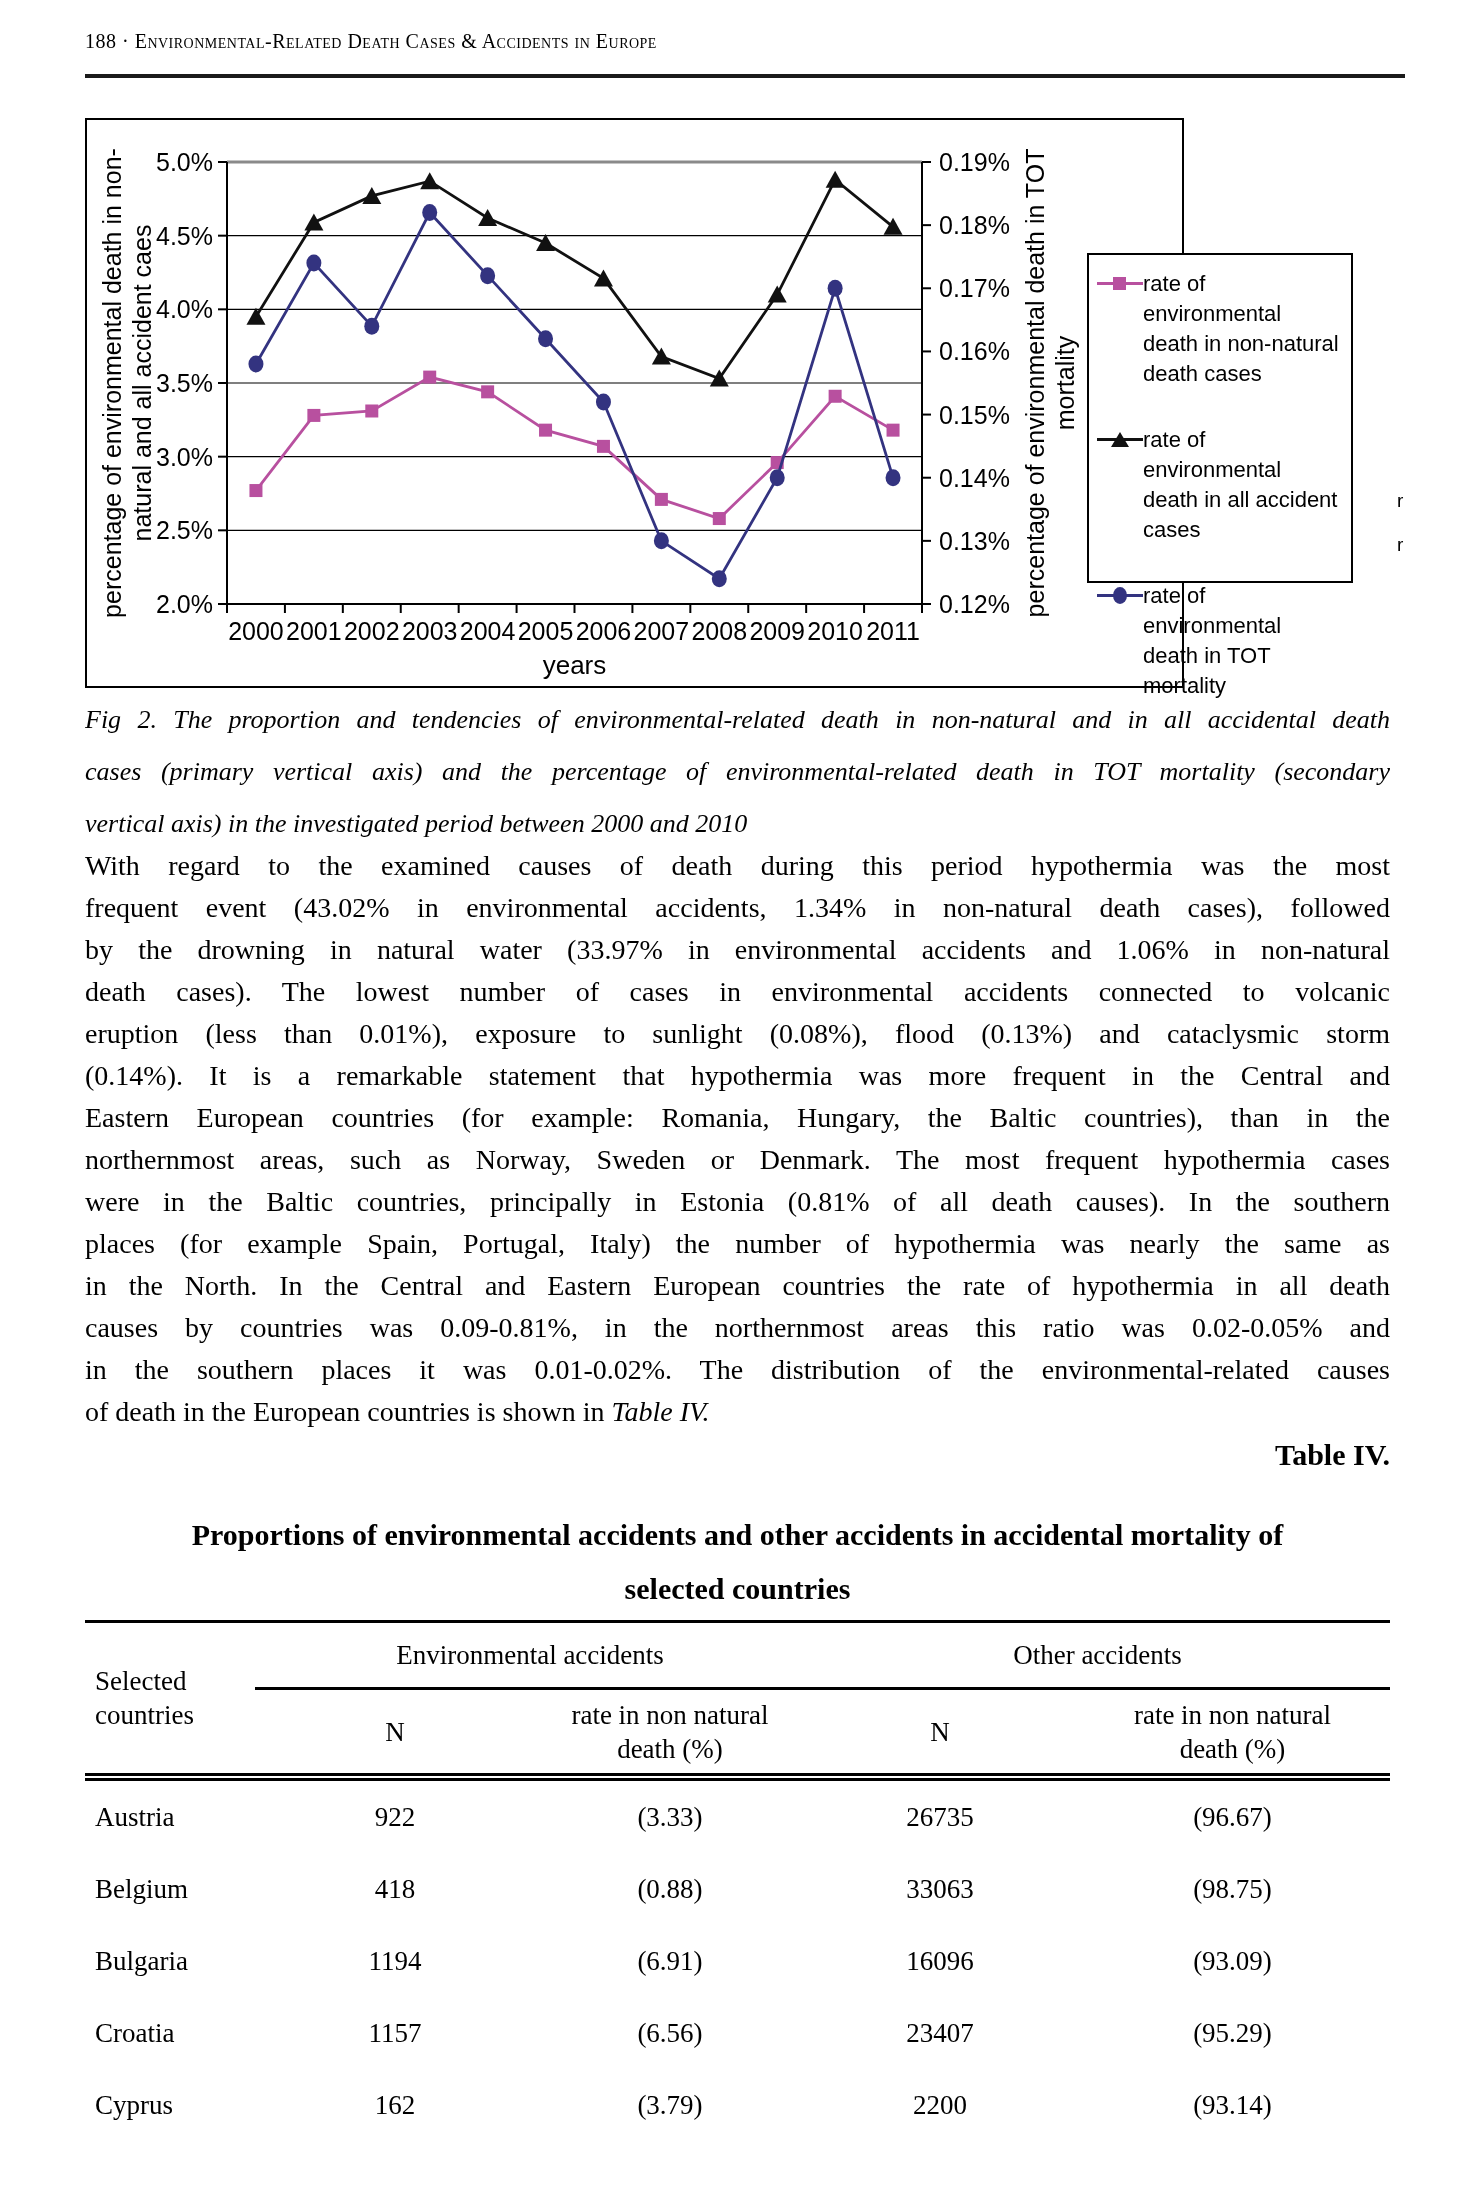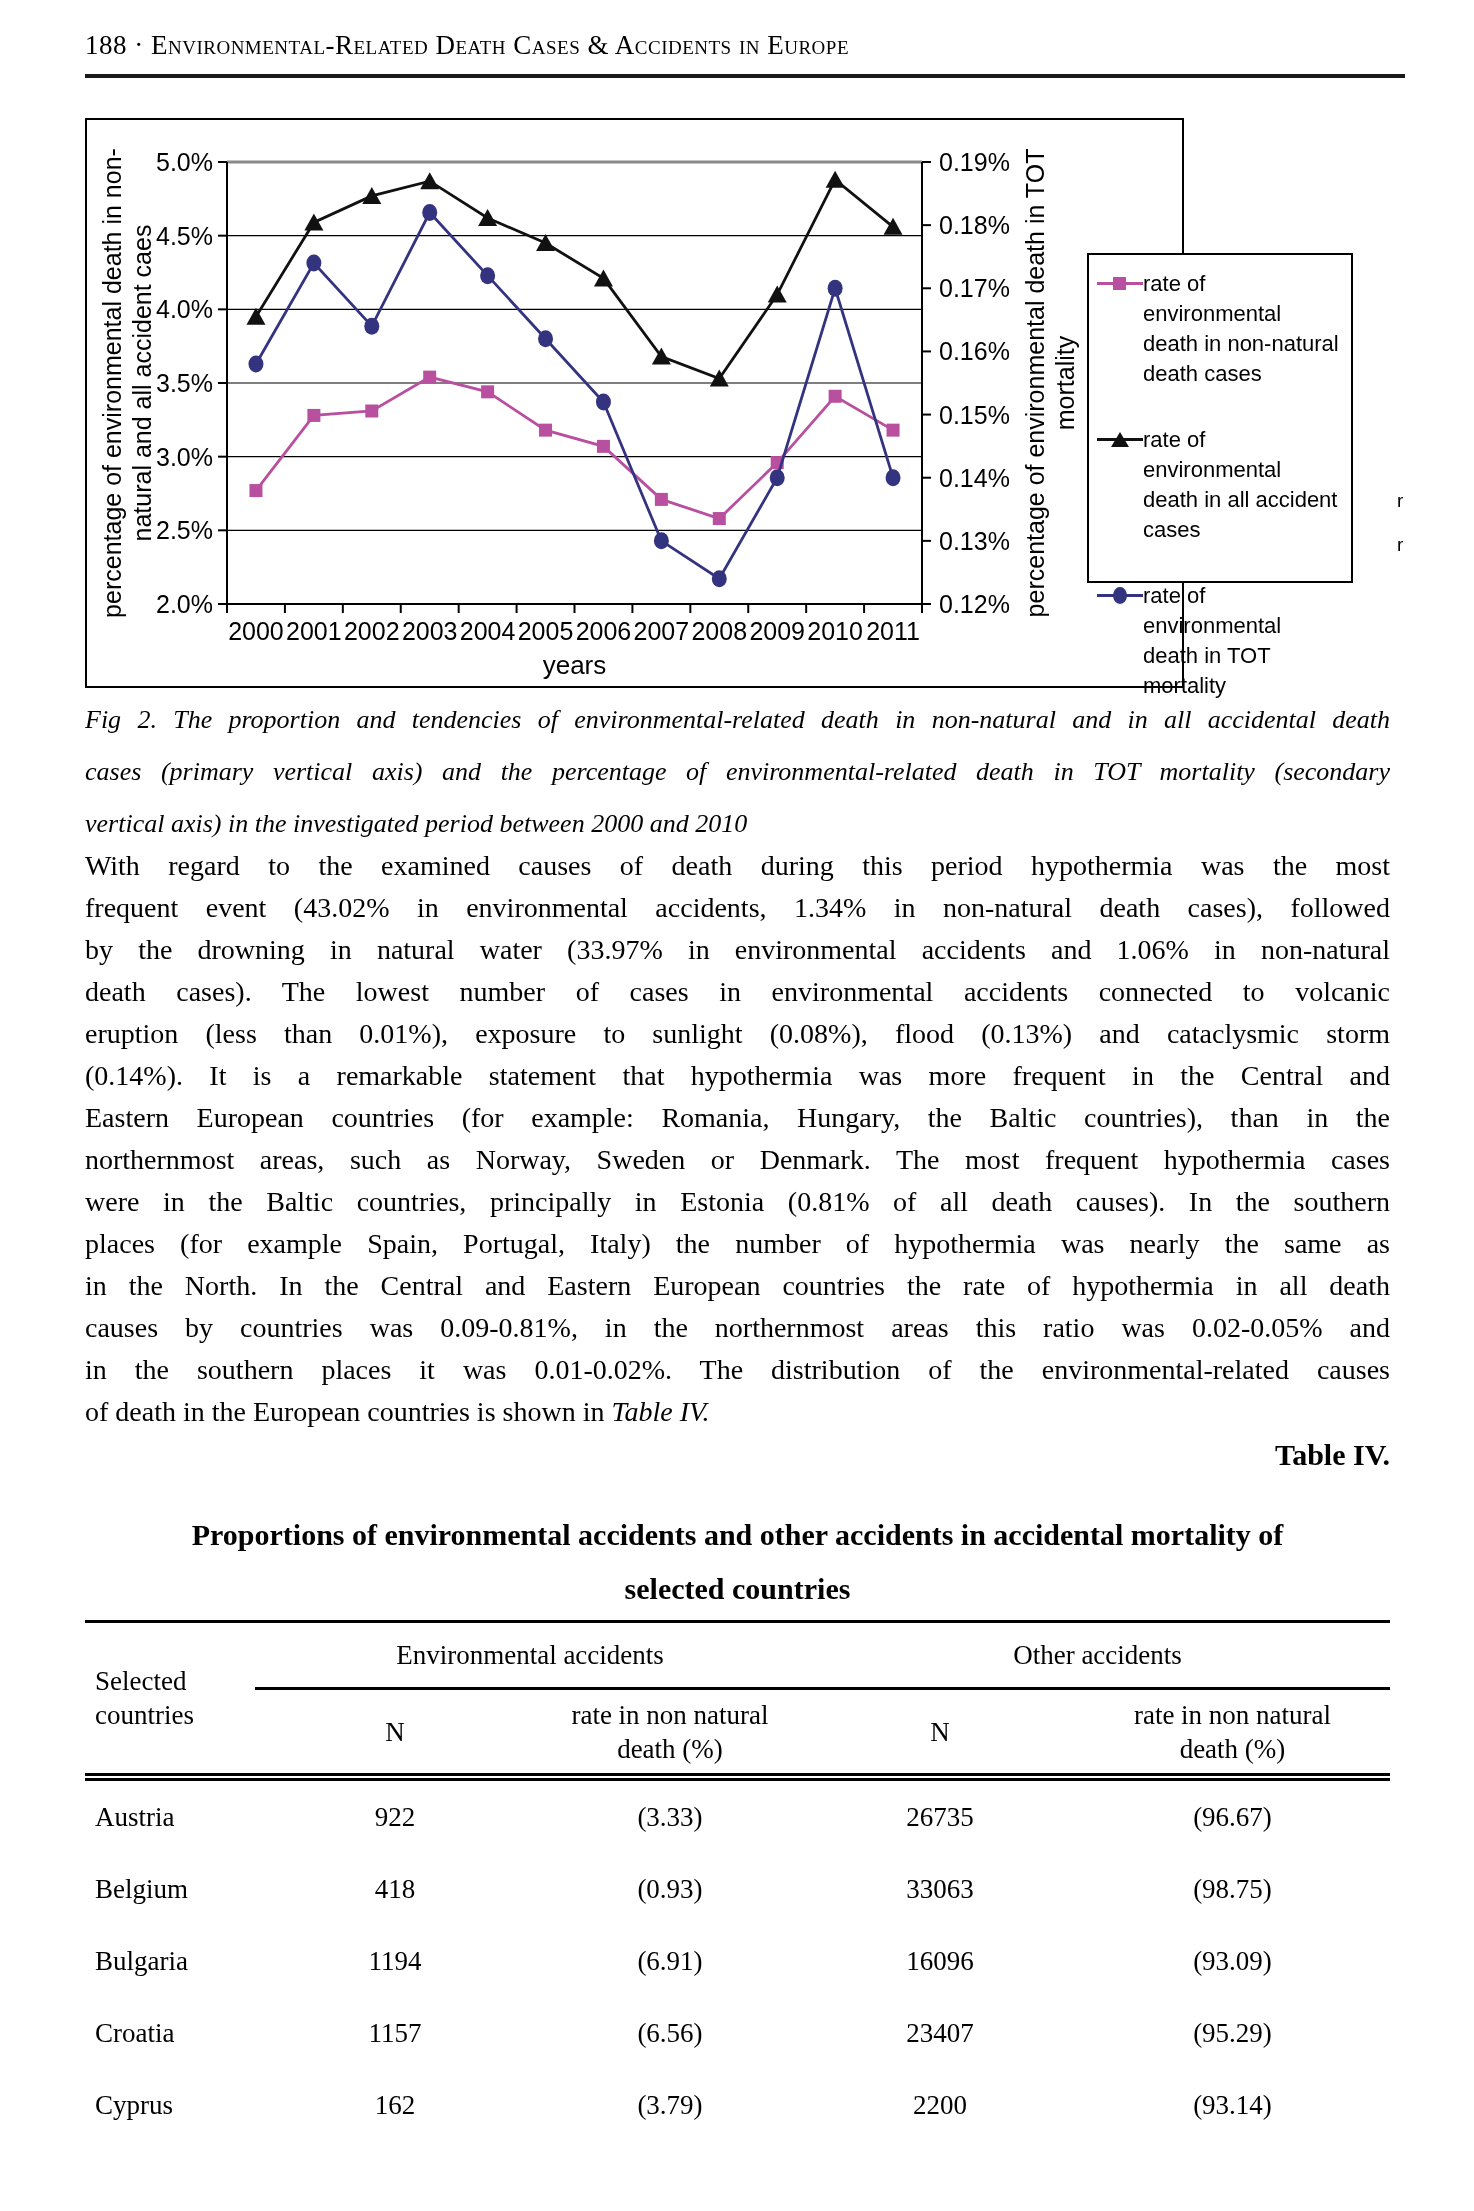--- a/index.html
+++ b/index.html
@@ -6,7 +6,7 @@
   .page{position:relative;width:1474px;height:2211px;background:#ffffff;margin:0 auto;
         font-family:"Liberation Serif", serif;color:#000;overflow:hidden;}
   
-  .pg-header{position:absolute;left:85px;top:30px;width:1305px;font-size:27px;
+  .pg-header{position:absolute;left:85px;top:30px;width:1305px;font-size:20px;
              font-variant:small-caps;letter-spacing:.5px;font-family:Liberation Serif, serif;}
   .pg-rule{position:absolute;left:85px;top:74px;width:1320px;height:4px;background:#1a1a1a;}
   

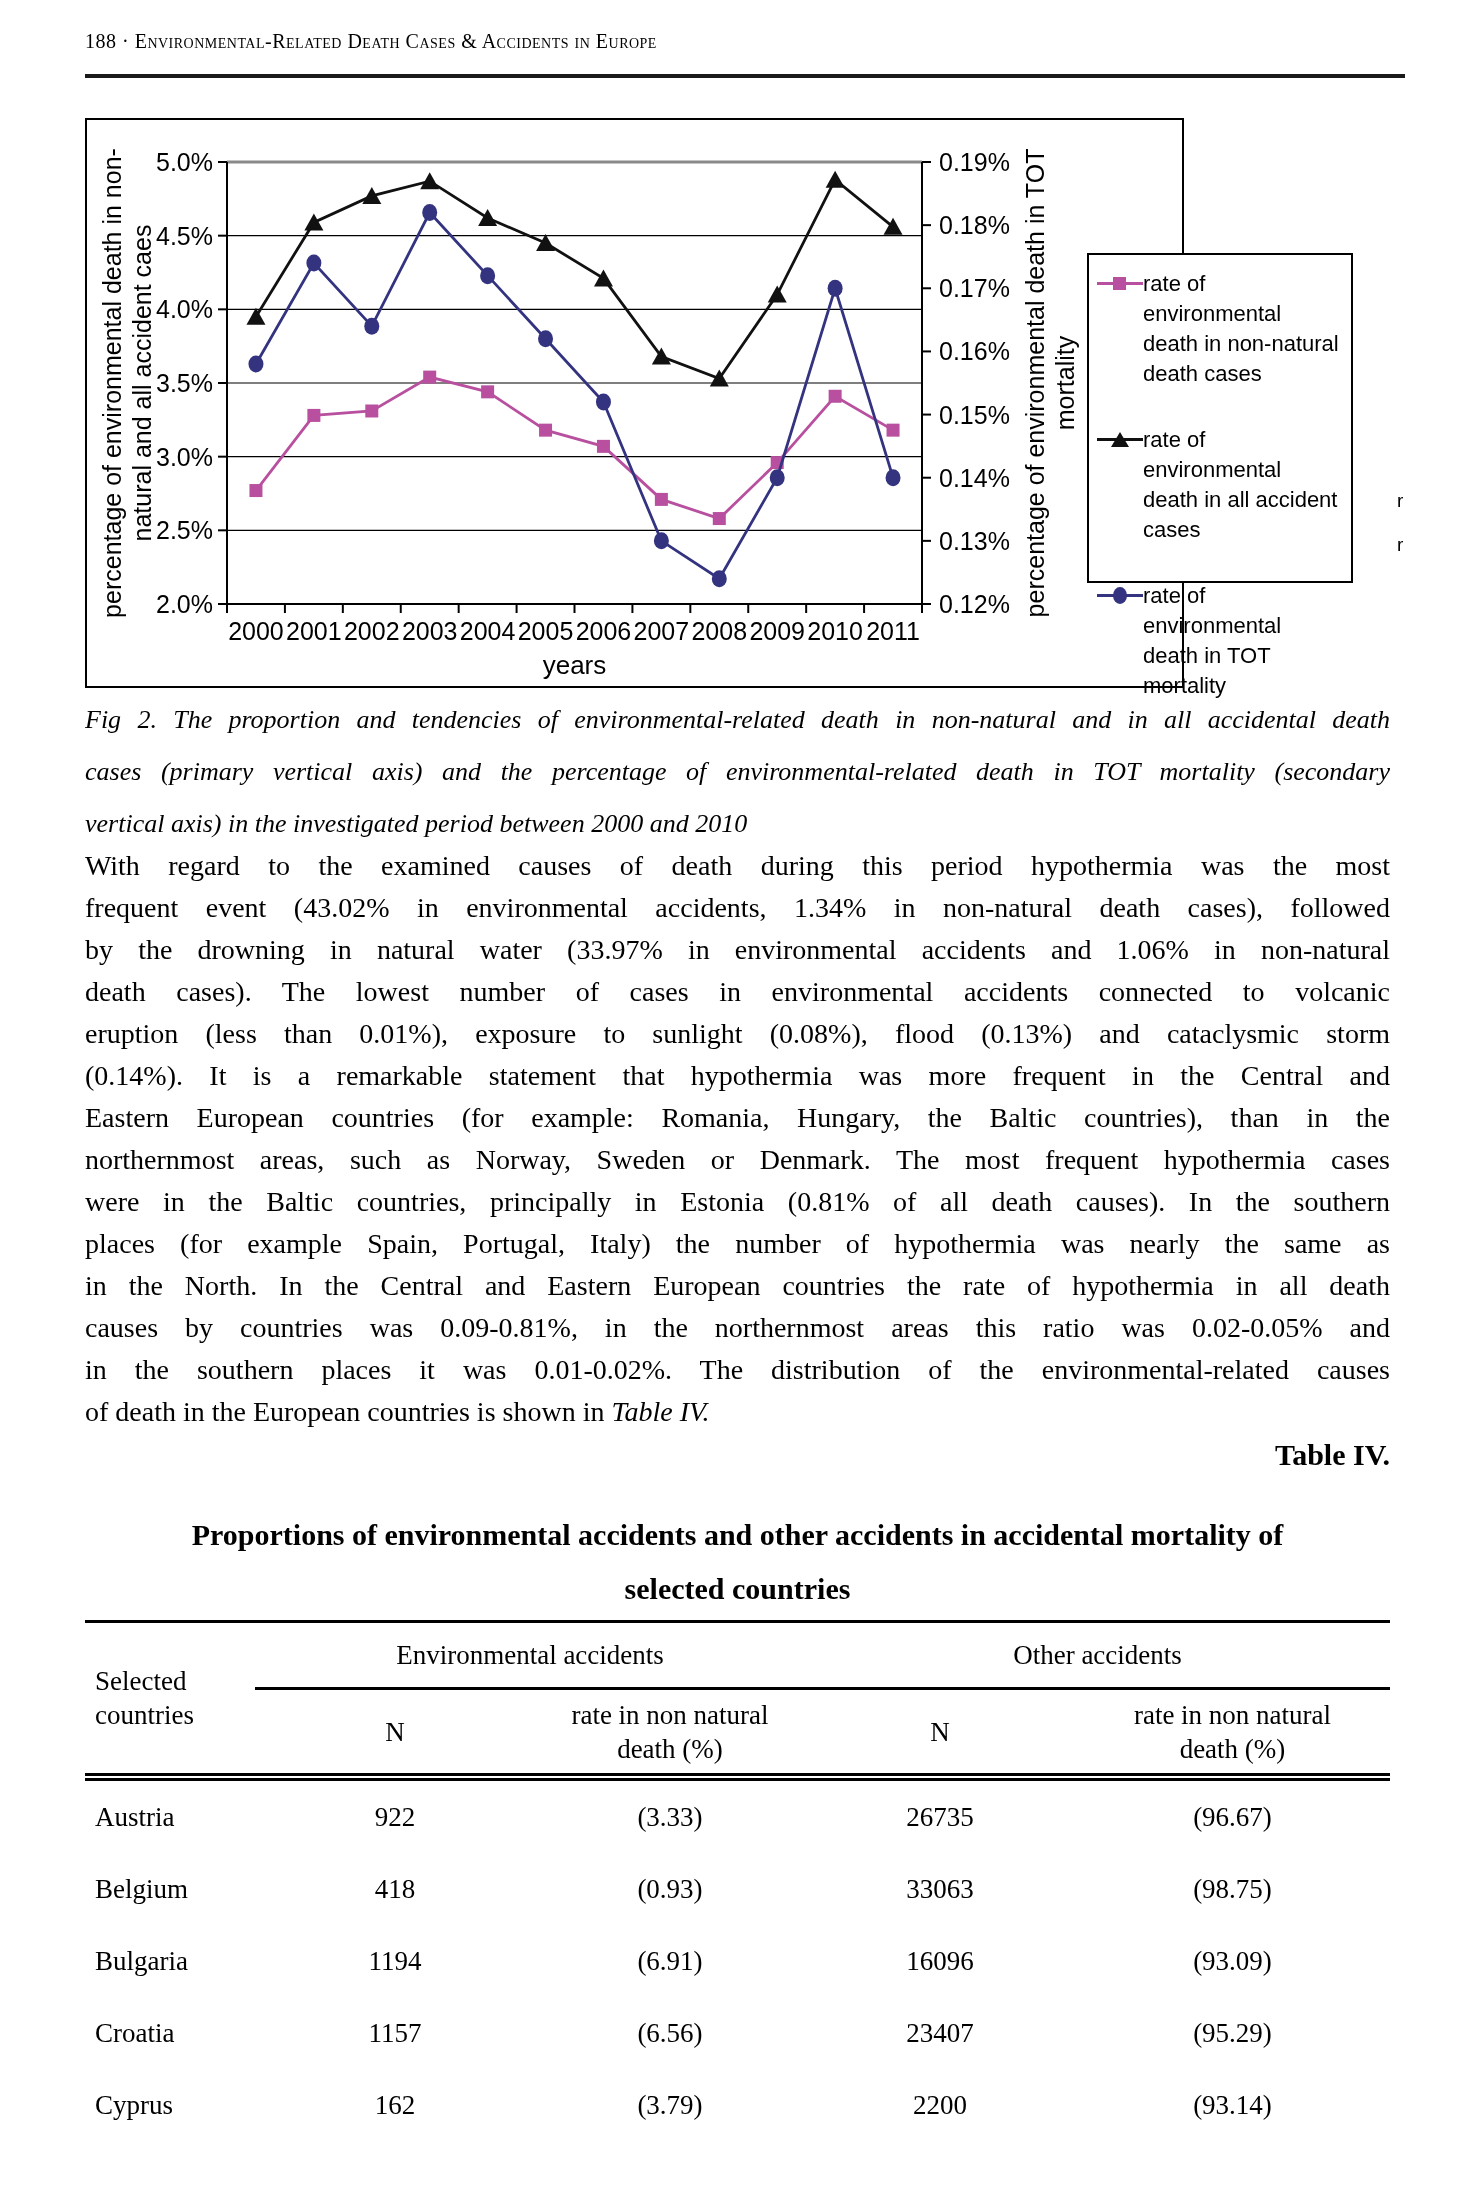--- a/index.html
+++ b/index.html
@@ -259,7 +259,7 @@
 
     <div class="cell left" style="grid-row:6">Belgium</div>
     <div class="cell" style="grid-row:6;grid-column:2">418</div>
-    <div class="cell" style="grid-row:6;grid-column:3">(0.93)</div>
+    <div class="cell" style="grid-row:6;grid-column:3">(0.88)</div>
     <div class="cell" style="grid-row:6;grid-column:4">33063</div>
     <div class="cell" style="grid-row:6;grid-column:5">(98.75)</div>
 

